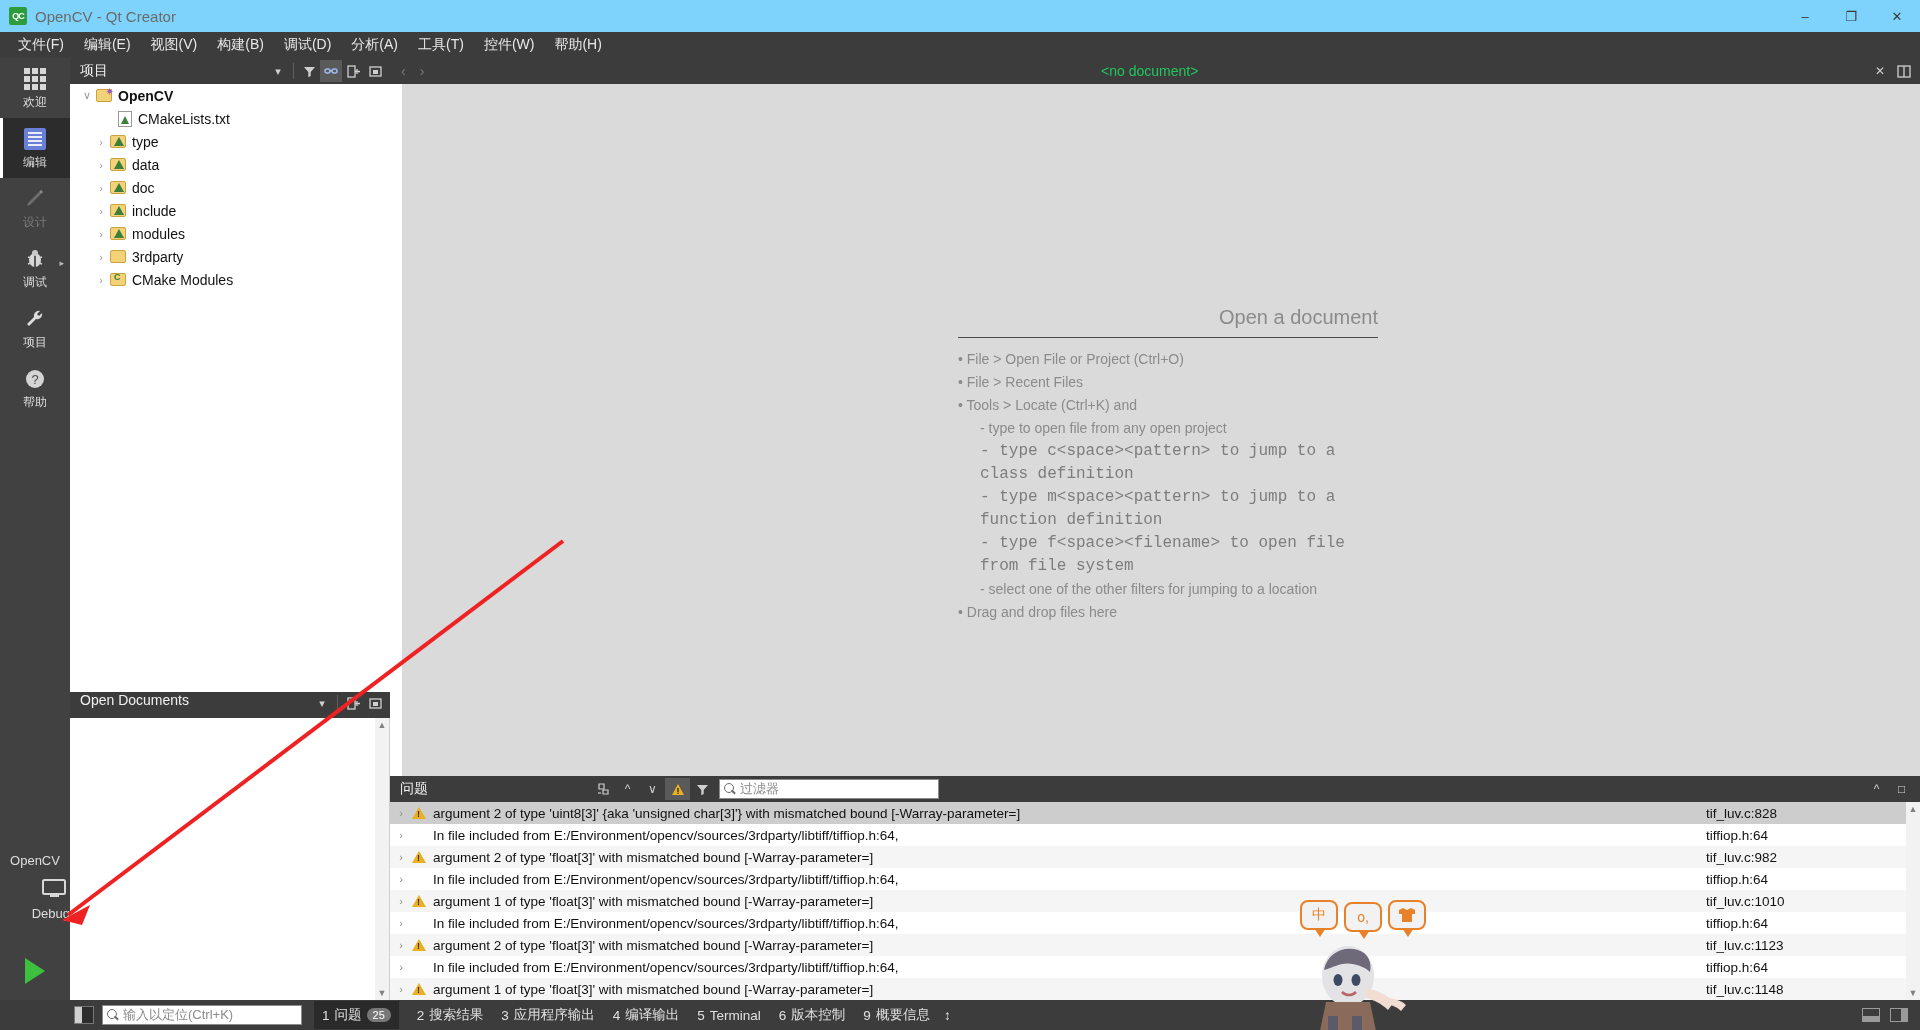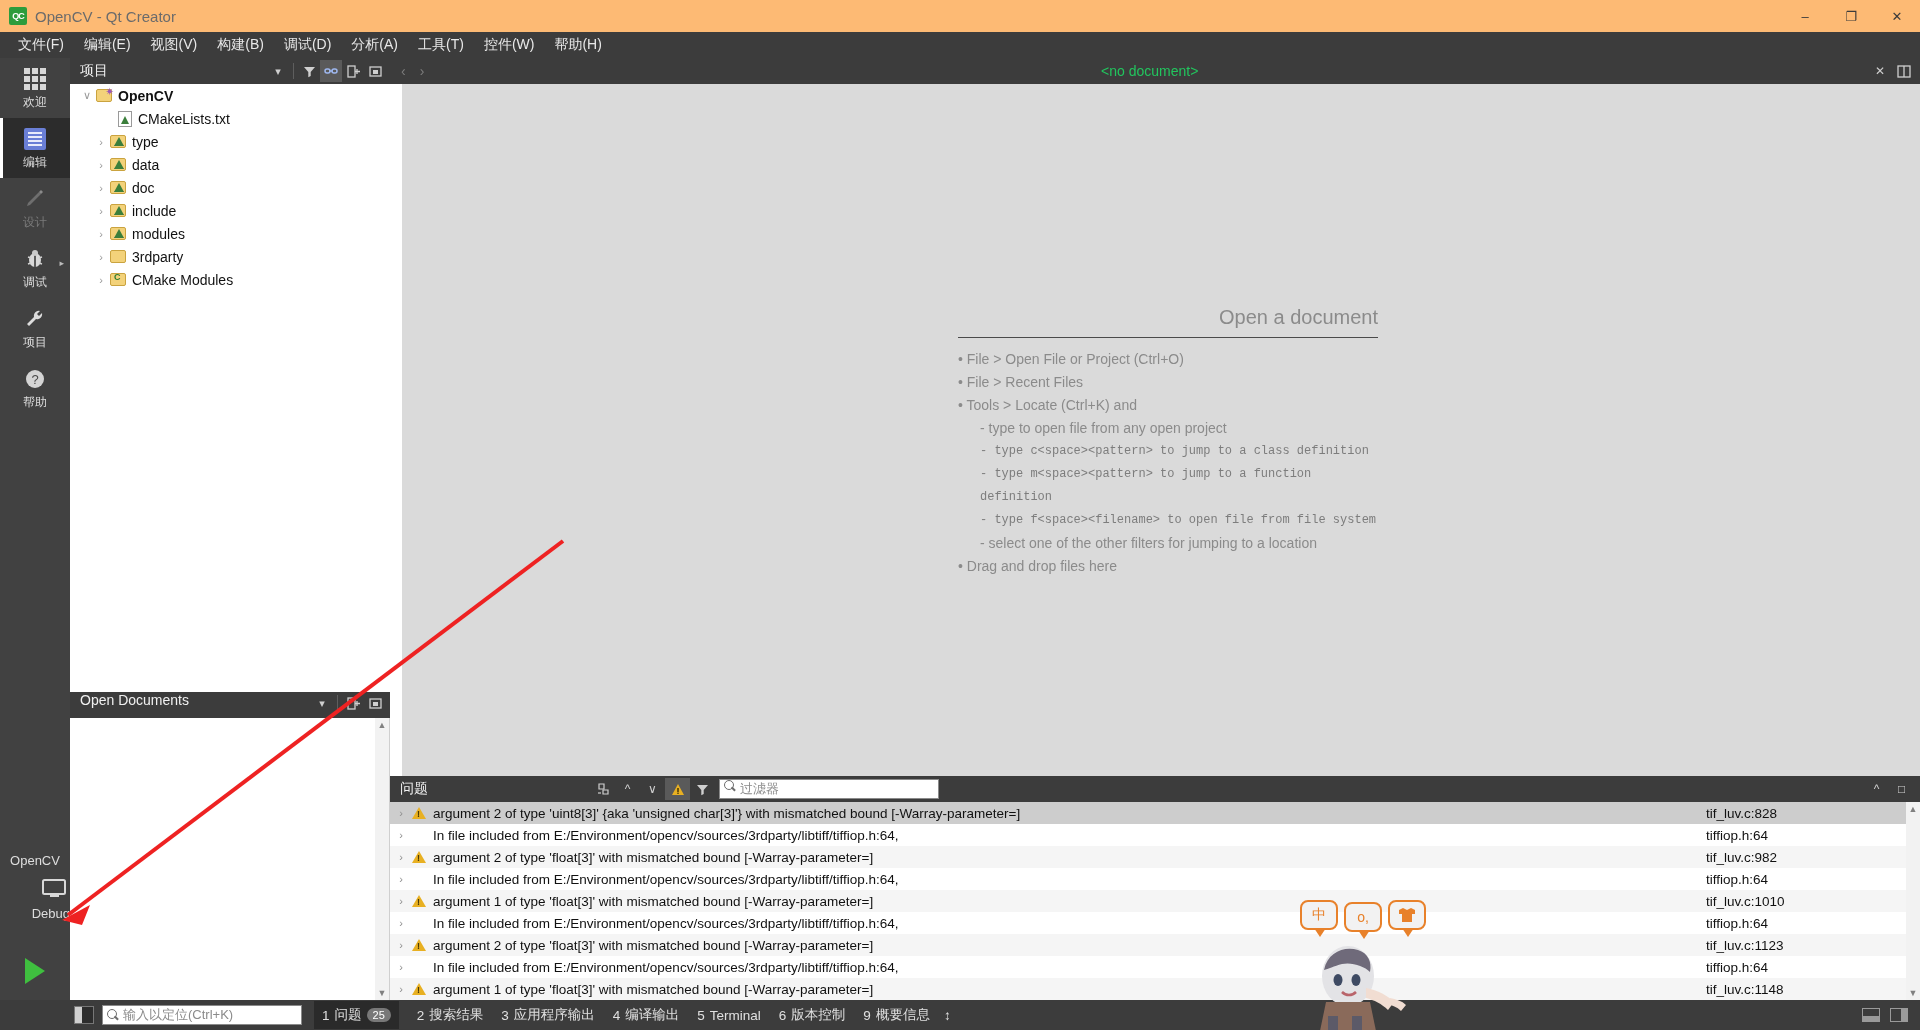--- a/index.html
+++ b/index.html
@@ -13,7 +13,7 @@
   
   .titlebar {
     position: absolute; left: 0; top: 0; width: 1920px; height: 32px;
-    background: #fdba74; display: flex; align-items: center;
+    background: #7dd3fc; display: flex; align-items: center;
   }
   .tb-icon {
     width: 18px; height: 18px; margin-left: 9px; margin-right: 8px;

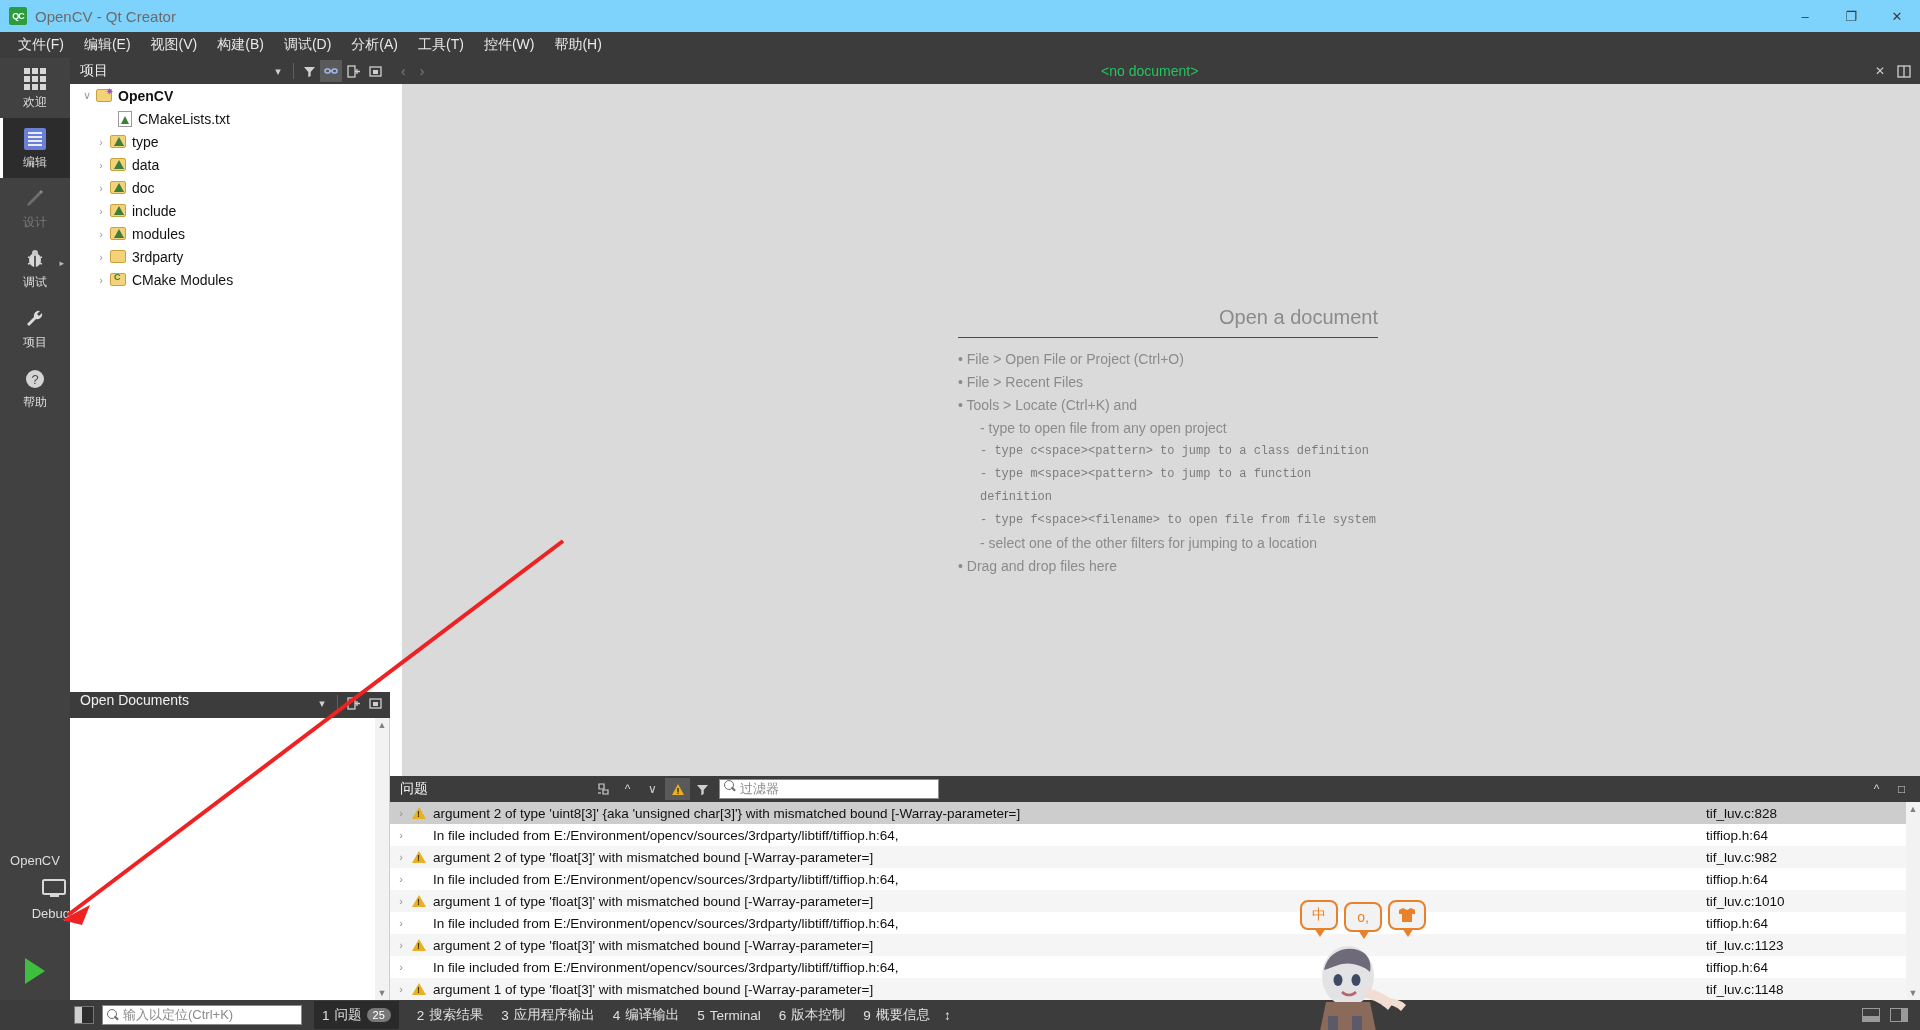--- a/index.html
+++ b/index.html
@@ -176,7 +176,7 @@
   .od-list { padding-top: 10px; font-size: 14px; color: #8b8b8b;
              line-height: 23px; }
   .od-list .mono { font-family: "Liberation Mono", "DejaVu Sans Mono", monospace;
-                   font-size: 12px; color: #7d7d7d; }
+                   font-size: 16px; color: #7d7d7d; }
   .od-indent { padding-left: 22px; }
 
   

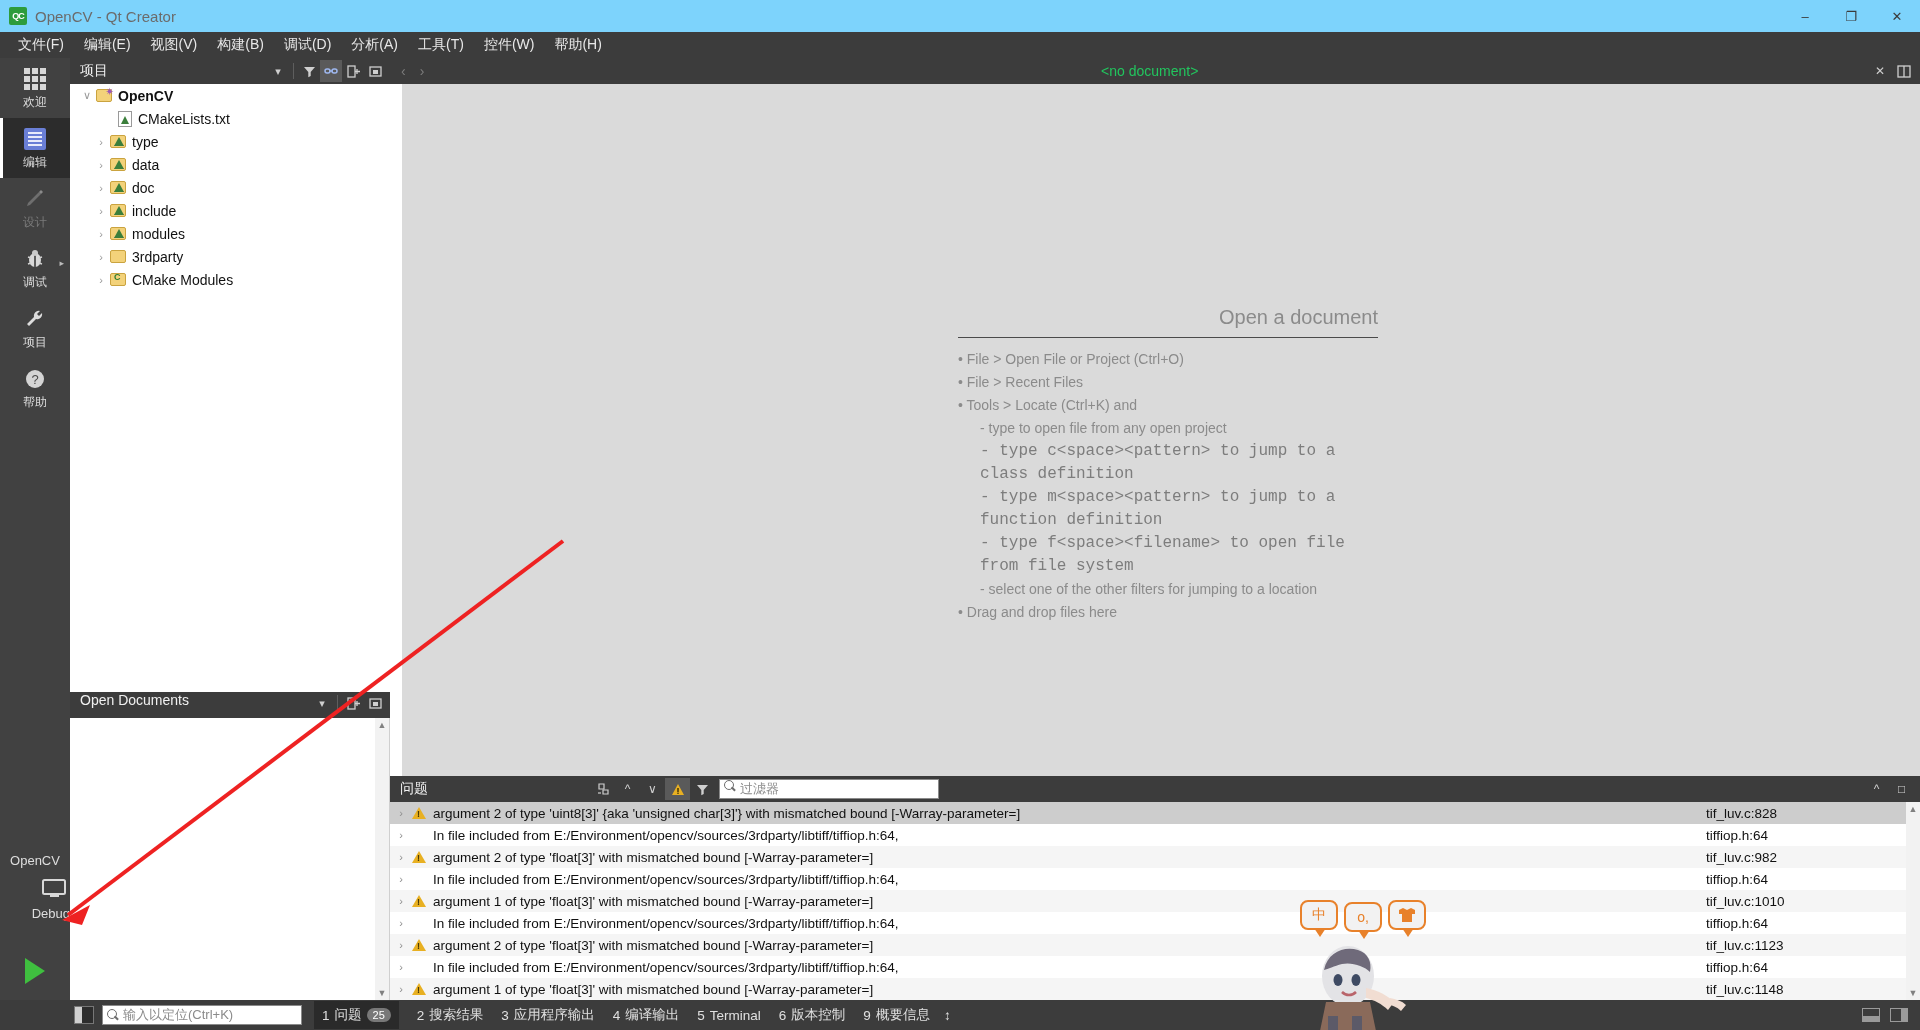--- a/index.html
+++ b/index.html
@@ -190,7 +190,7 @@
   .ih-btn.warn { background: #5a5a5a; }
   .ih-filter {
     width: 220px; height: 20px; background: #ffffff; border: 1px solid #8a8a8a;
-    display: flex; align-items: flex-start; padding: 0 4px; margin-left: 4px;
+    display: flex; align-items: center; padding: 0 4px; margin-left: 4px;
   }
   .ih-filter .ph { font-size: 13px; color: #8b8b8b; margin-left: 4px; }
   .ih-right { margin-left: auto; display: flex; align-items: center;

